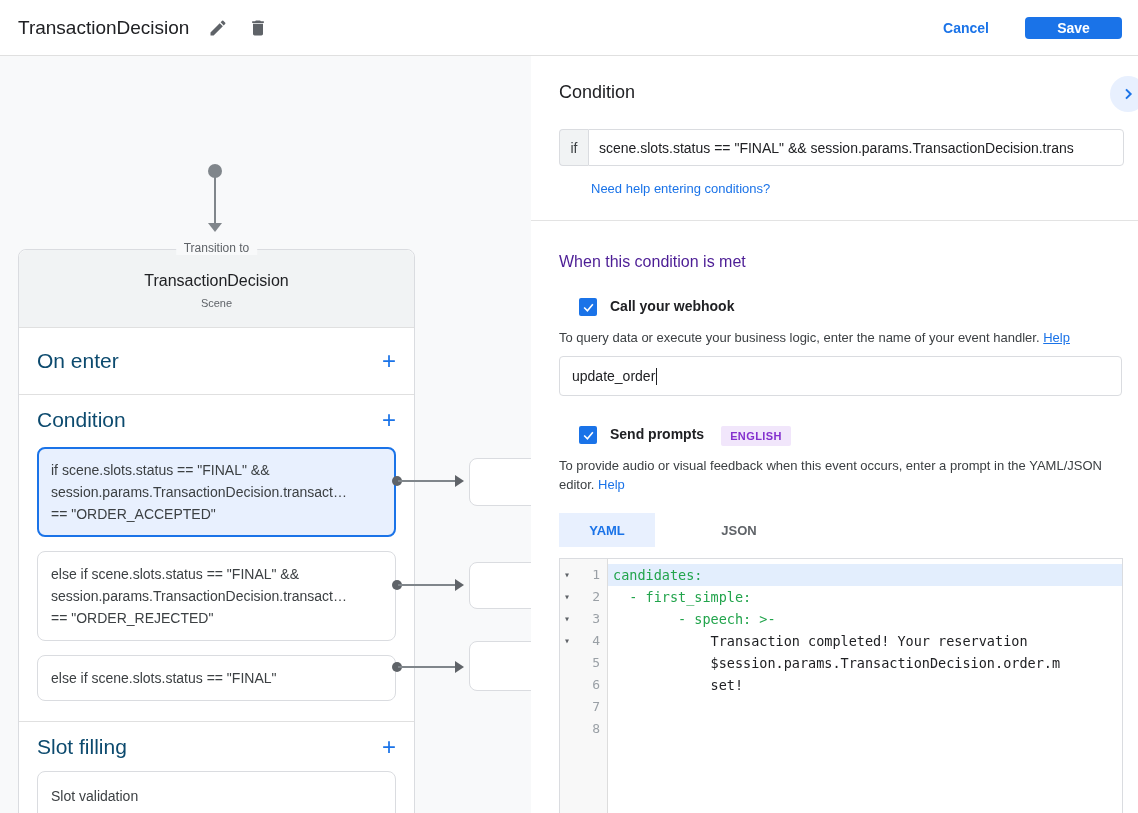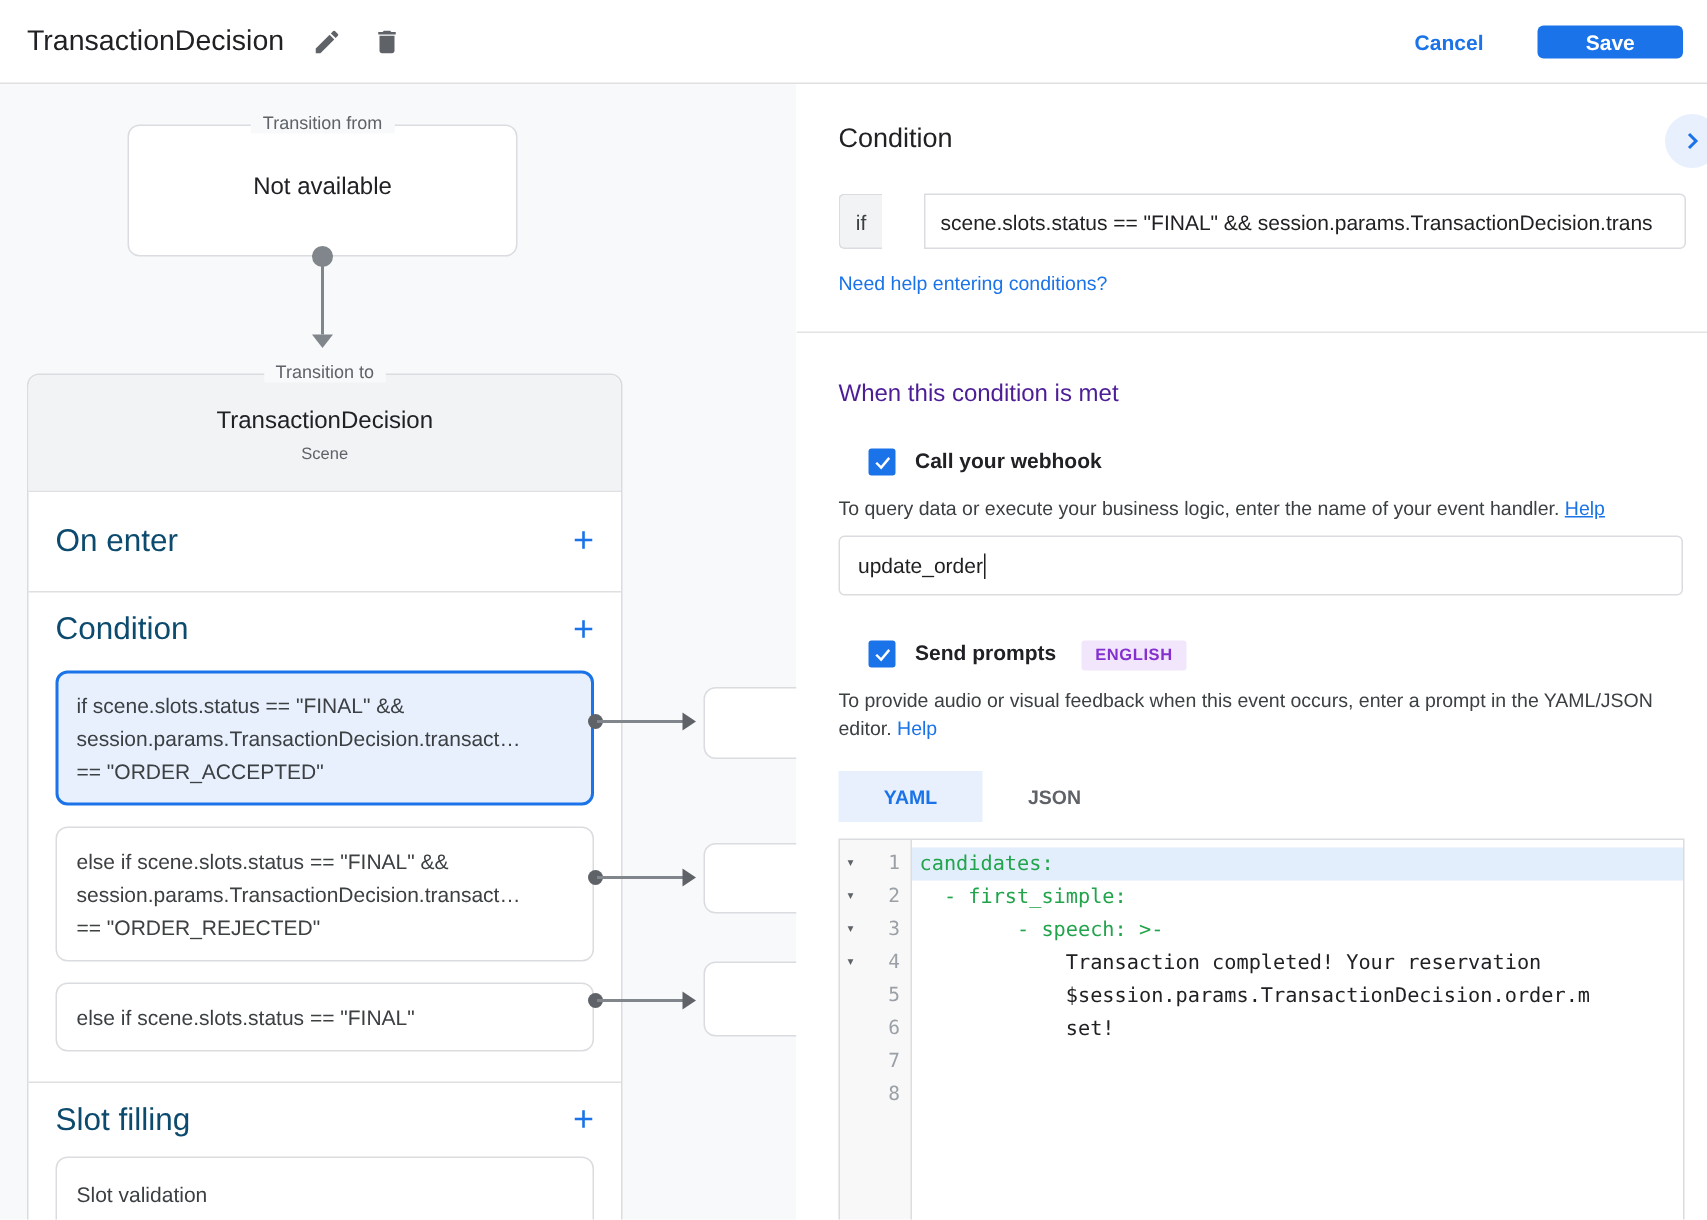--- a/index.html
+++ b/index.html
@@ -138,10 +138,6 @@
 
 <div class="canvas">
 
-  <div class="tfrom-box">
-    <span class="flow-label">Transition from</span>
-    <div class="tfrom-content">Not available</div>
-  </div>
 
   <div class="v-dot"></div>
   <div class="v-line"></div>

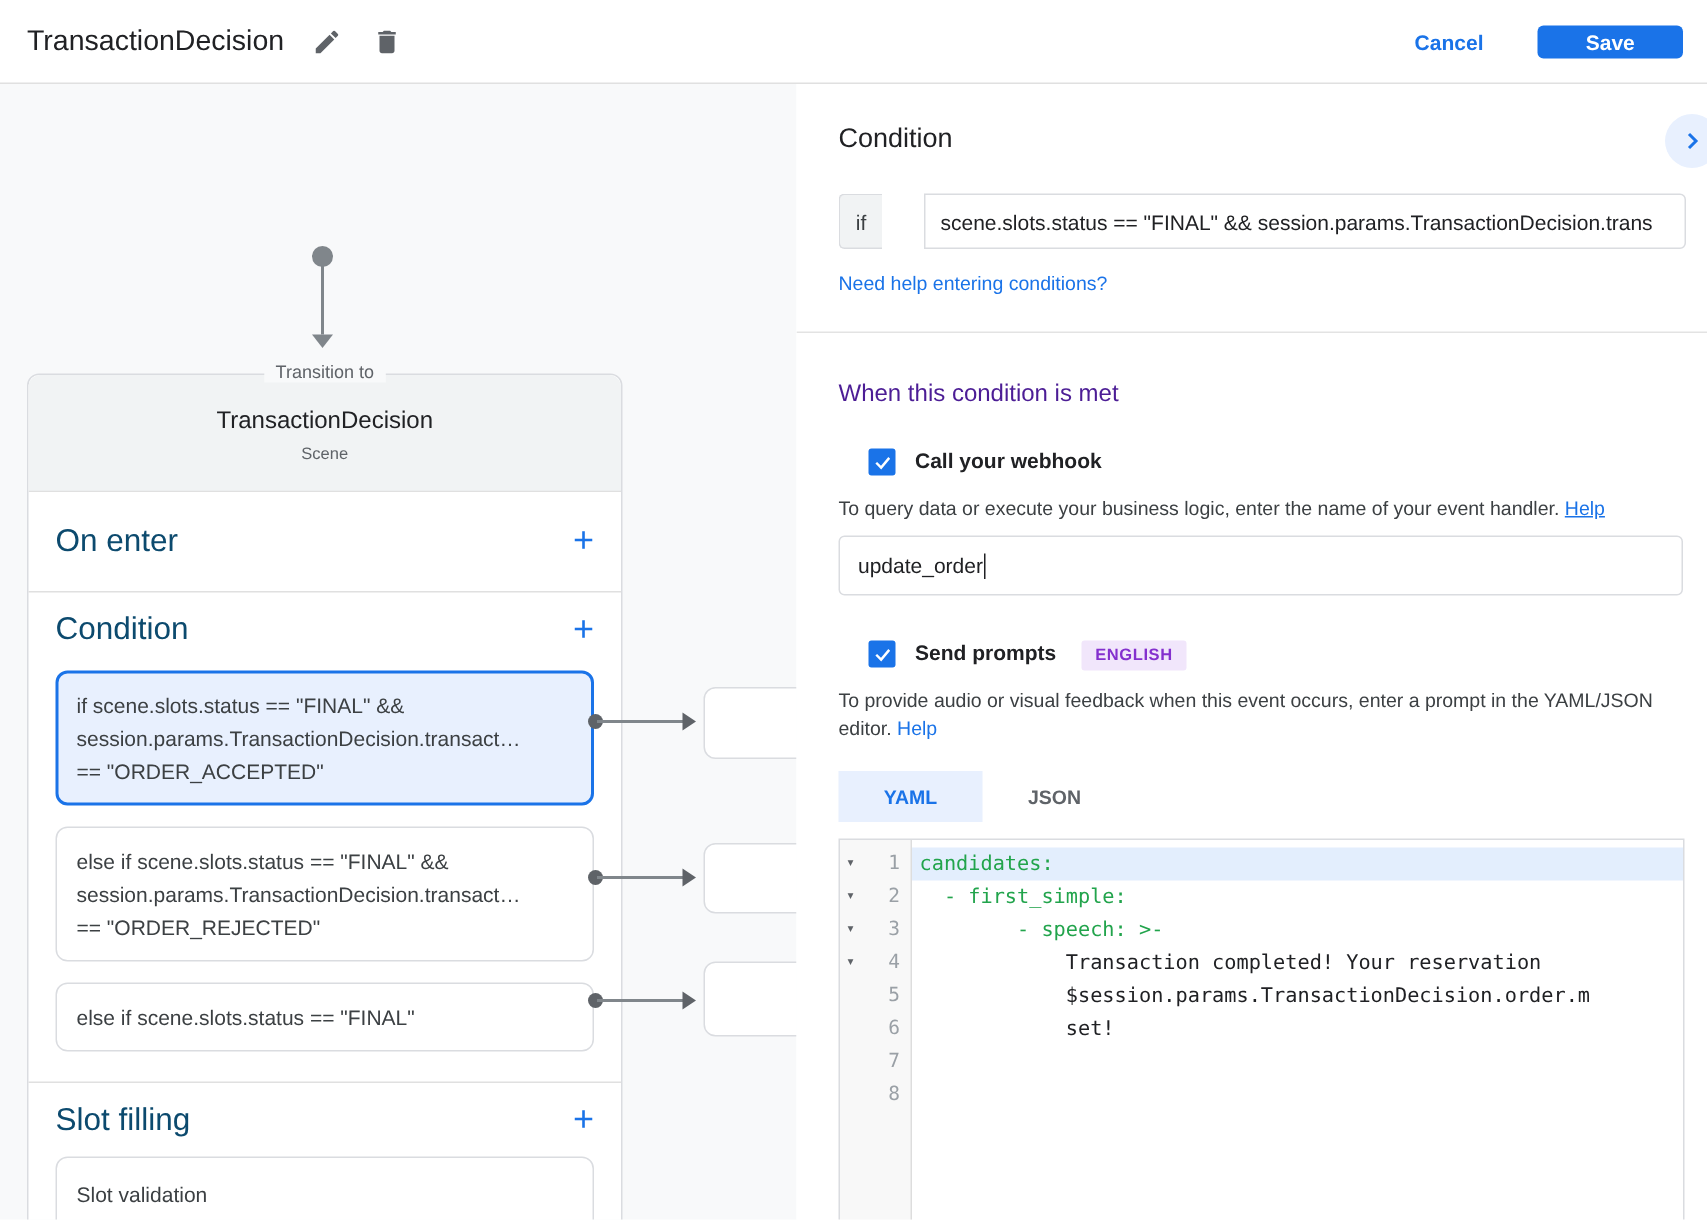--- a/index.html
+++ b/index.html
@@ -69,7 +69,7 @@
     background:#e8f0fe; border:none; cursor:pointer; display:flex; align-items:center; justify-content:center; }
   .expand-btn svg { width:16px; height:16px; stroke:#1a73e8; stroke-width:3; fill:none; }
 
-  .if-row { display:flex; margin-top:23px; width:565px; height:37px;gap:28px; }
+  .if-row { display:flex; margin-top:23px; width:565px; height:37px; }
   .if-prefix { width:29px; background:#f1f3f4; border:1px solid #dadce0; border-right:none;
     border-radius:4px 0 0 4px; display:flex; align-items:center; justify-content:center;
     font-size:14px; color:#3c4043; }

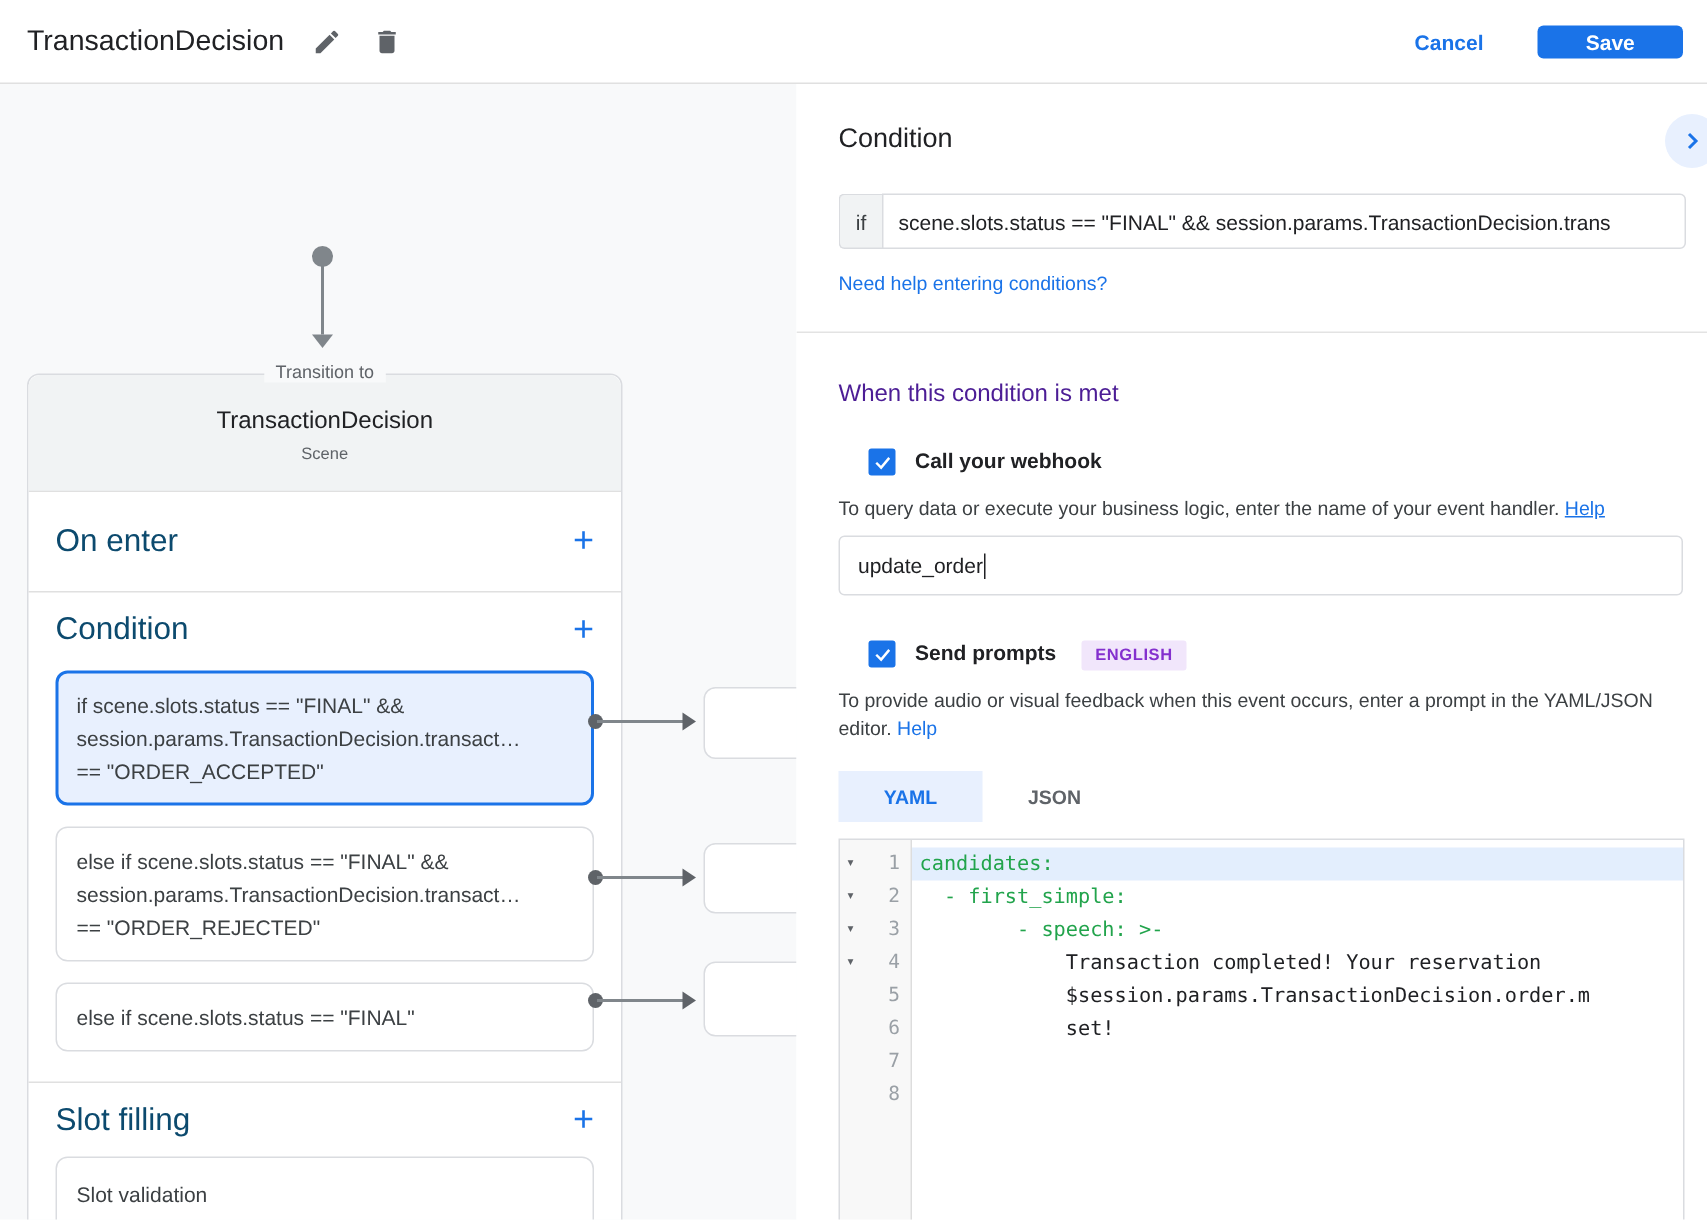--- a/index.html
+++ b/index.html
@@ -78,7 +78,7 @@
     white-space:nowrap; overflow:hidden; }
 
   .link { color:#1a73e8; font-size:13px; cursor:pointer; text-decoration:none; }
-  .need-help { display:inline-block; margin-top:15px; }
+  .need-help { display:inline-block; margin-top:15px;margin-left:32px; }
 
   .divider { height:1px; background:#e3e3e3; margin-top:23px; margin-left:-28px; }
 

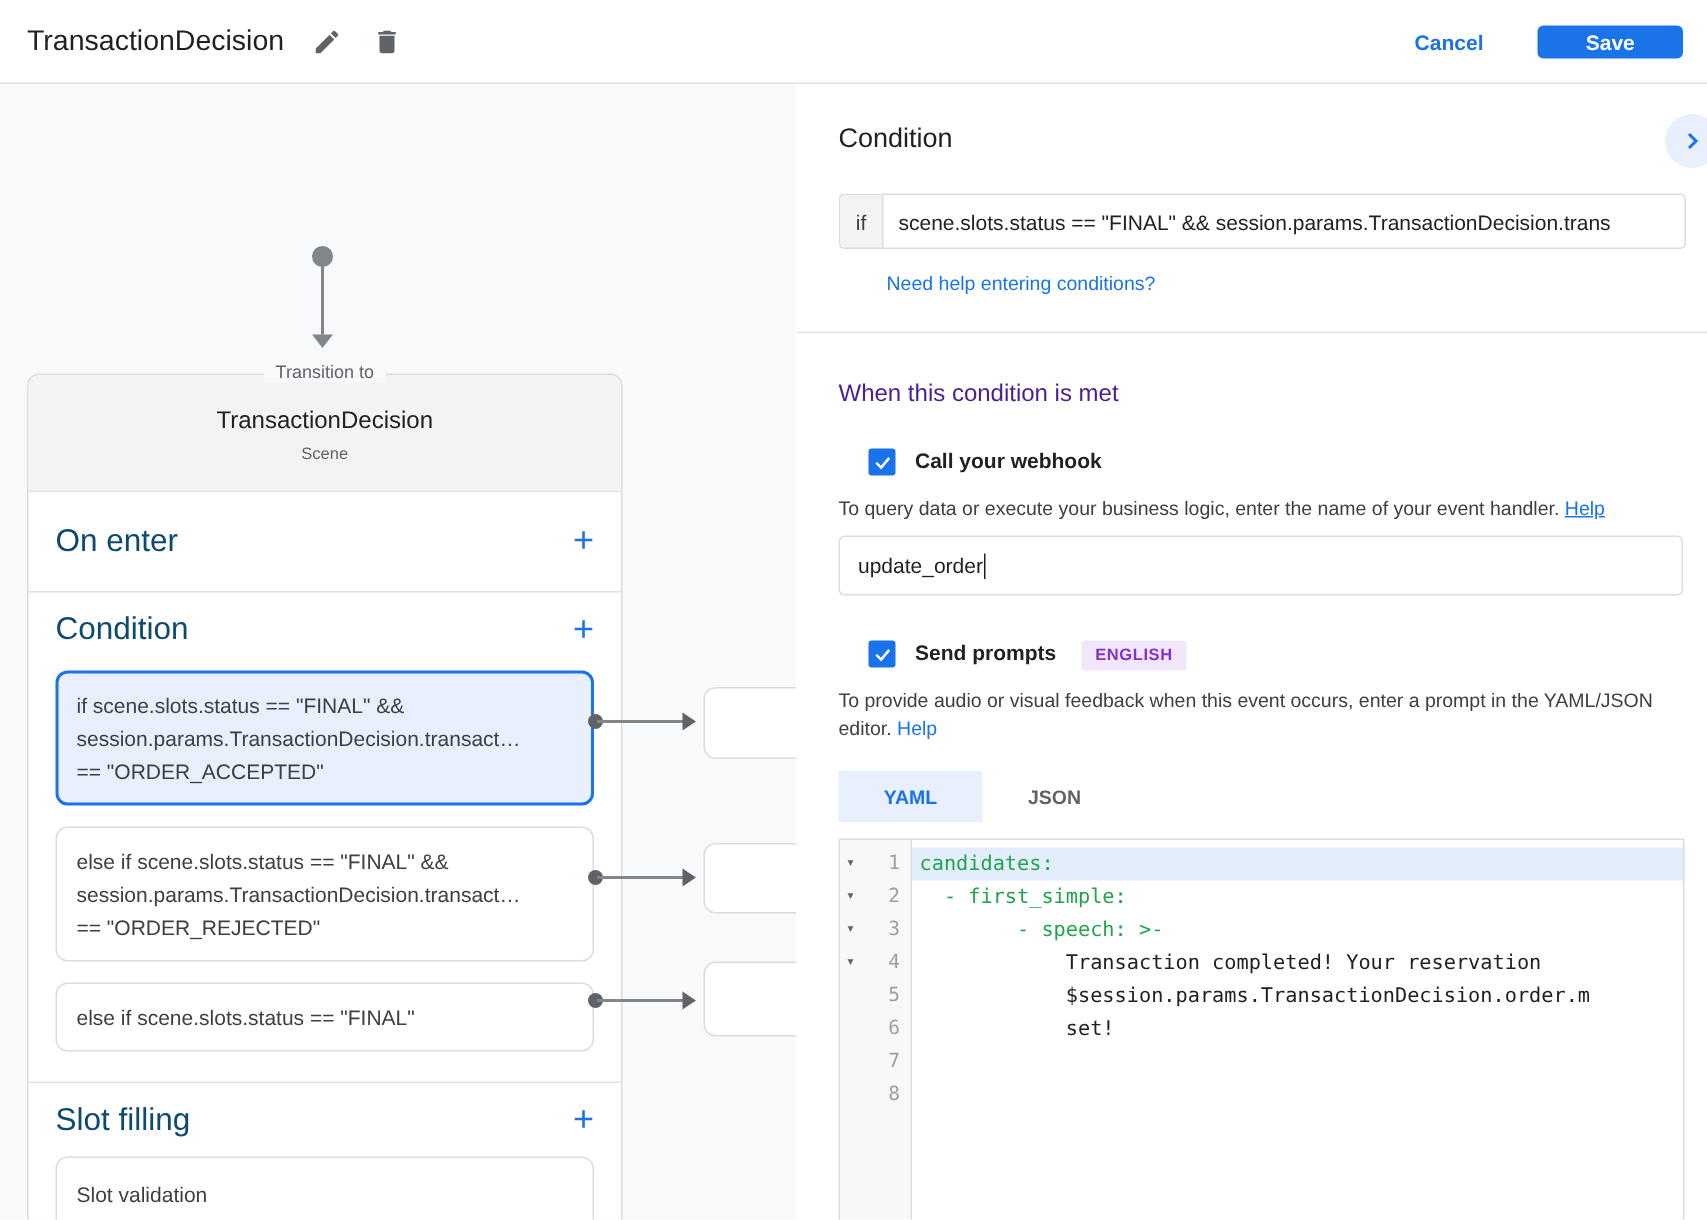--- a/index.html
+++ b/index.html
@@ -99,7 +99,7 @@
     display:flex; align-items:center; padding:0 12px; font-size:14px; color:#202124; cursor:text; }
   .caret { width:1px; height:17px; background:#202124; margin-left:1px; }
 
-  .tabs { display:flex; margin-top:19px; }
+  .tabs { display:flex; margin-top:19px;gap:36px; }
   .tab { height:34px; min-width:96px; display:flex; align-items:center; justify-content:center;
     font-size:13px; font-weight:700; color:#5f6368; cursor:pointer; padding:0 24px; }
   .tab.active { background:#e8f0fe; color:#1a73e8; }

